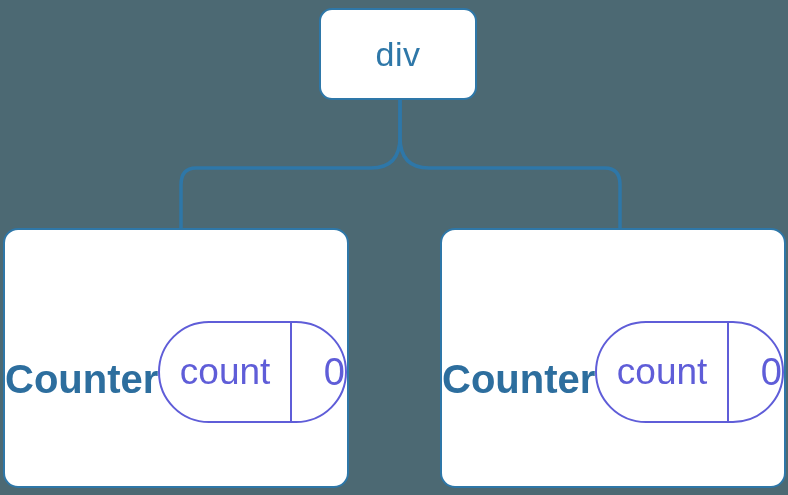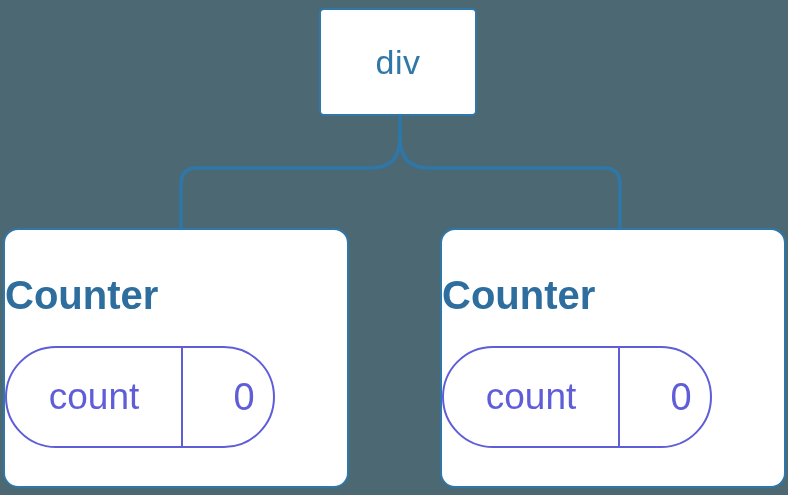--- a/index.html
+++ b/index.html
@@ -33,11 +33,11 @@
     left: 319px;
     top: 8px;
     width: 158px;
-    height: 108px;
+    height: 92px;
     box-sizing: border-box;
     background: var(--card, #ffffff);
     border: 2.5px solid var(--blue, #2e77a8);
-    border-radius: 5px;
+    border-radius: 13px;
     display: flex;
     align-items: center;
     justify-content: center;

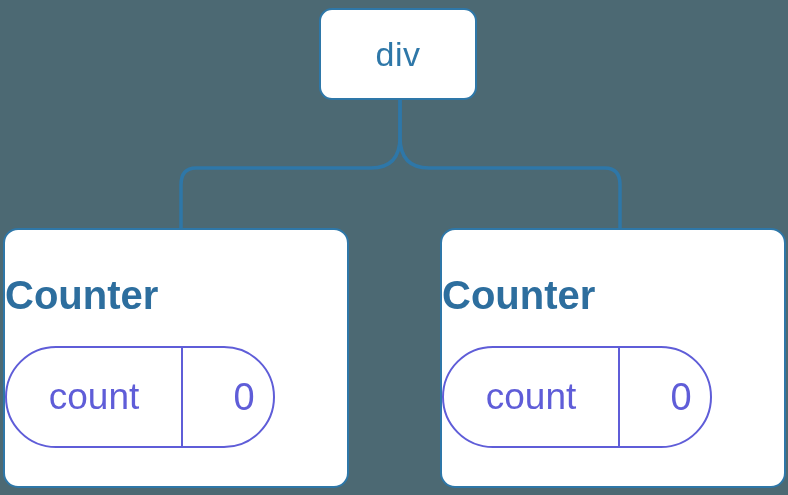--- a/index.html
+++ b/index.html
@@ -57,8 +57,8 @@
     border: 2.5px solid var(--blue, #2e77a8);
     border-radius: 15px;
     display: flex;
-    flex-direction: column;
-    align-items: flex-start;
+    flex-direction: row;
+    align-items: center;
   }
   .counter-node.pos-left  { left: 3px; }
   .counter-node.pos-right { left: 440px; }

